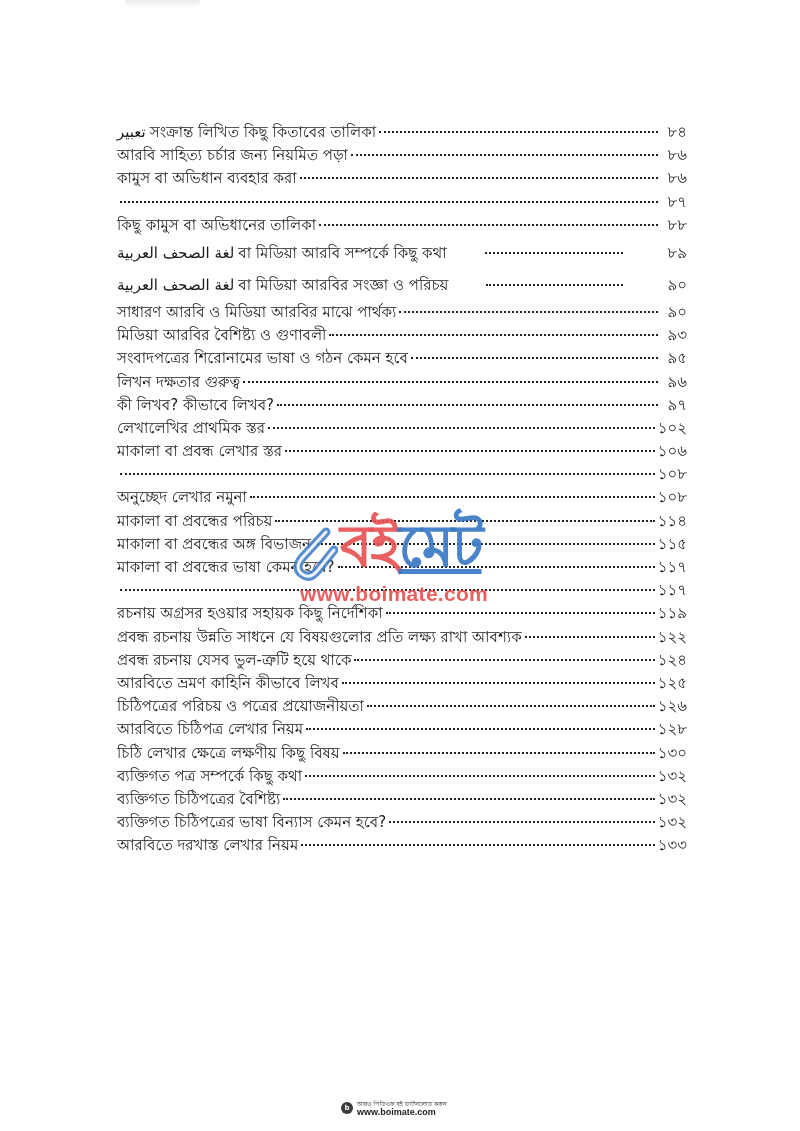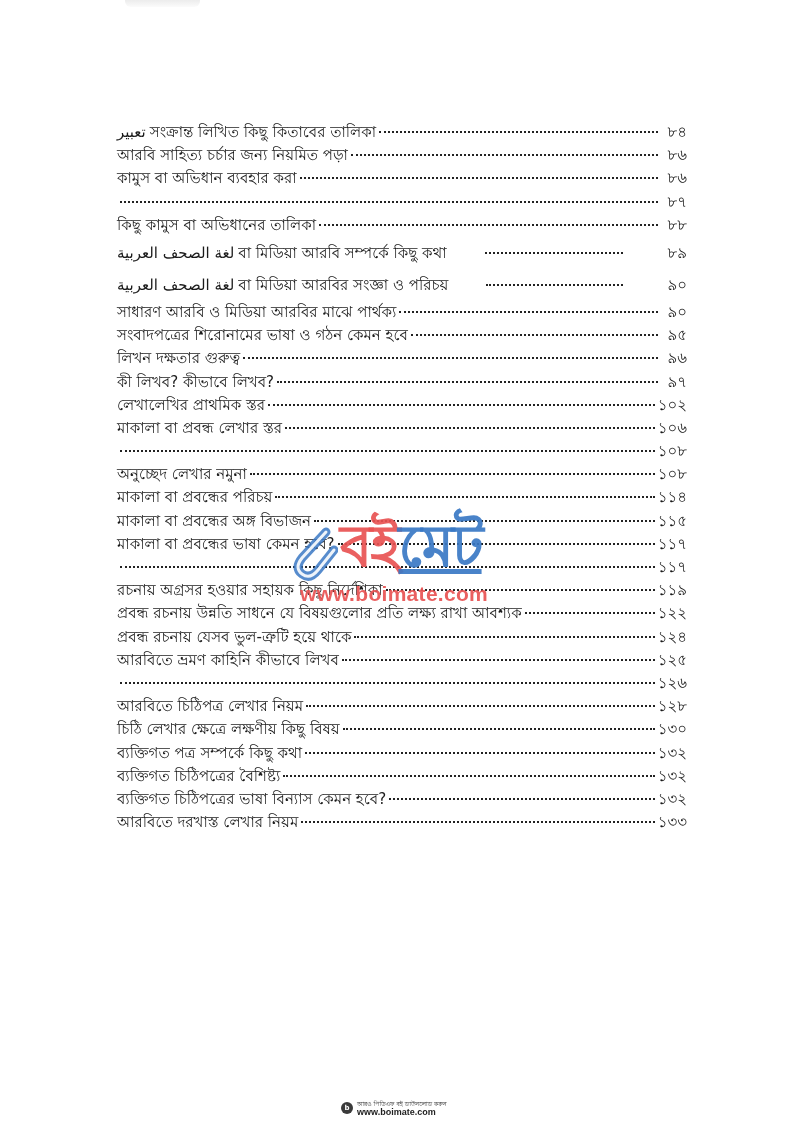--- a/index.html
+++ b/index.html
@@ -171,6 +171,11 @@
         <span class="toc-title"><span>সাধারণ আরবি ও মিডিয়া আরবির মাঝে পার্থক্য</span></span>
         <span class="leader"></span>
         <span class="toc-page">৯০</span>
+      </div>
+      <div class="toc-entry">
+        <span class="toc-title"><span>মিডিয়া আরবির বৈশিষ্ট্য ও গুণাবলী</span></span>
+        <span class="leader"></span>
+        <span class="toc-page">৯৩</span>
       </div>
       <div class="toc-entry">
         <span class="toc-title"><span>সংবাদপত্রের শিরোনামের ভাষা ও গঠন কেমন হবে</span></span>

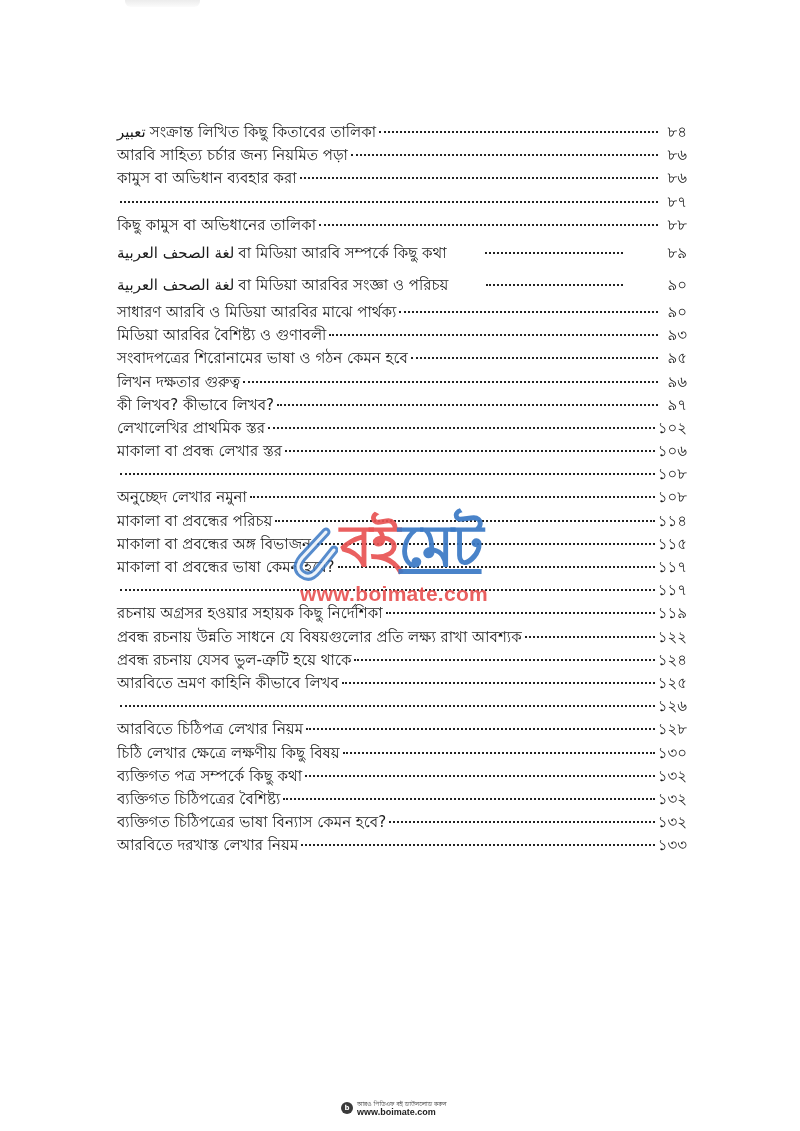--- a/index.html
+++ b/index.html
@@ -251,6 +251,7 @@
         <span class="toc-page">১২৫</span>
       </div>
       <div class="toc-entry">
+        <span class="toc-title"><span>চিঠিপত্রের পরিচয় ও পত্রের প্রয়োজনীয়তা</span></span>
         <span class="leader"></span>
         <span class="toc-page">১২৬</span>
       </div>

